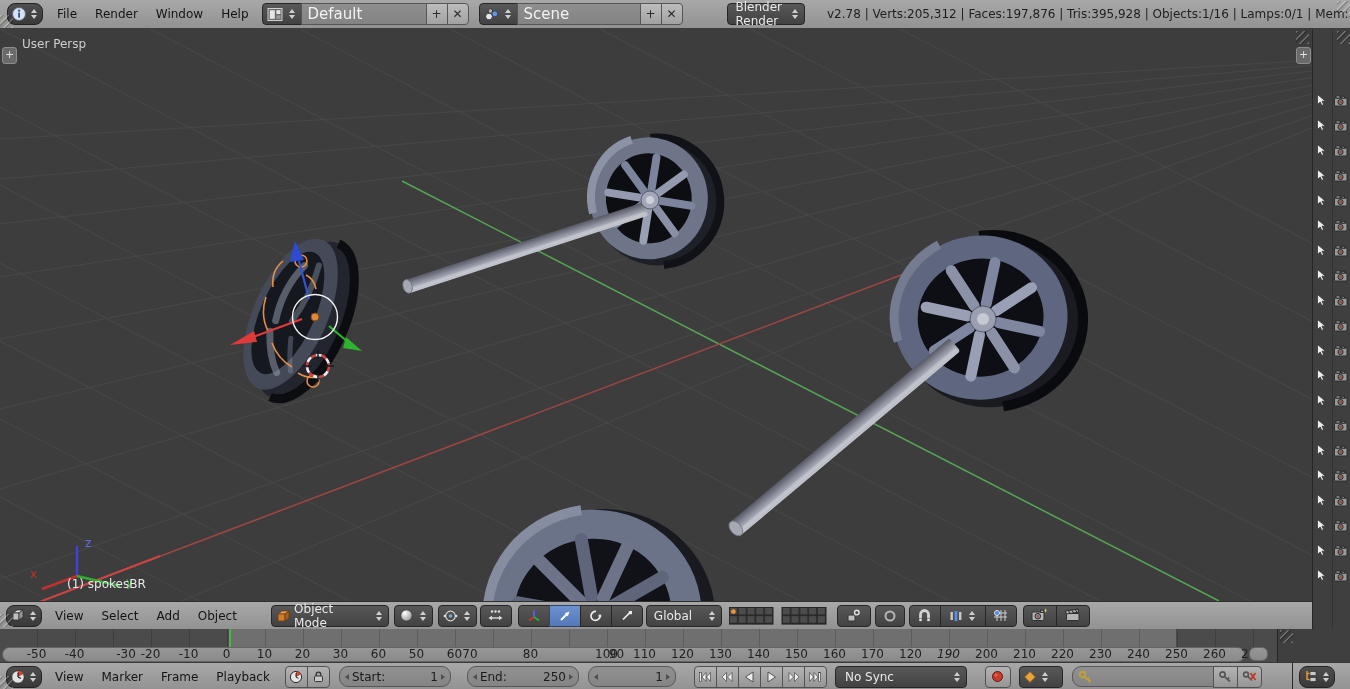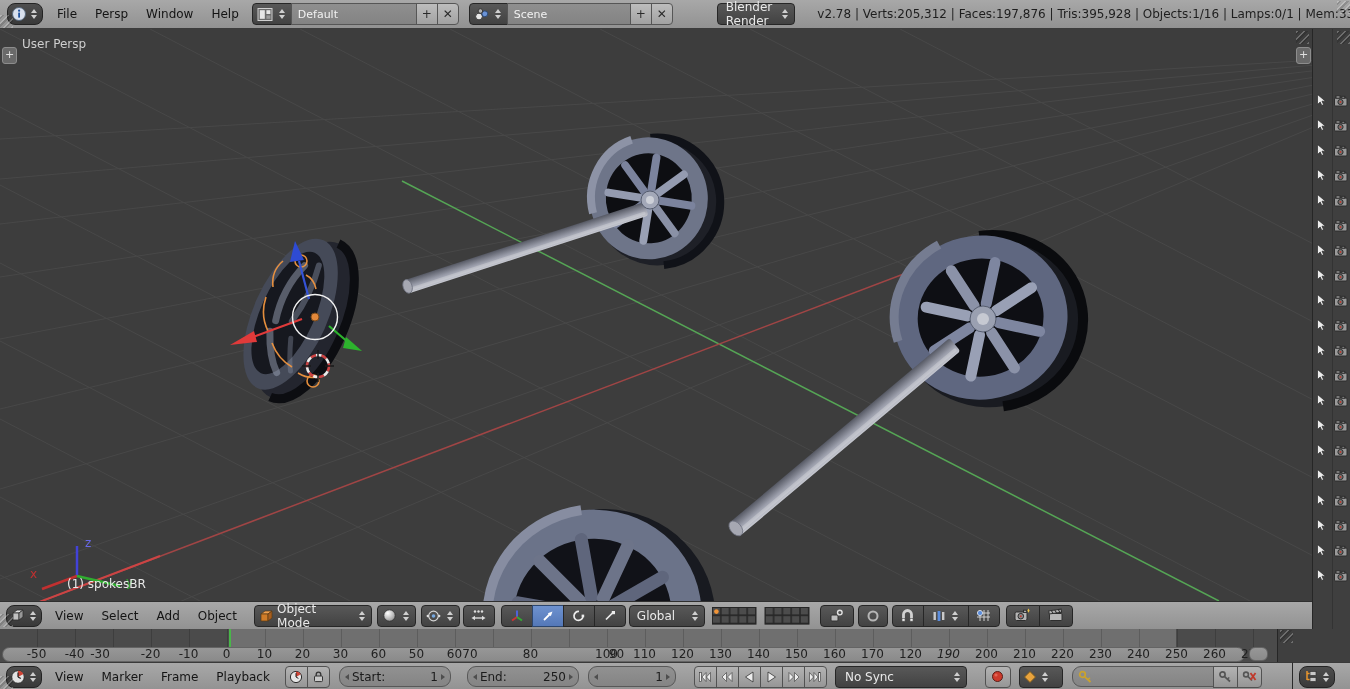--- a/index.html
+++ b/index.html
@@ -70,7 +70,7 @@
         </span>
     </div>
     <span class="menu" style="margin-left:5px">File</span>
-    <span class="menu">Persp</span>
+    <span class="menu">Render</span>
     <span class="menu">Window</span>
     <span class="menu">Help</span>
     <div class="grp" style="margin-left:4px">

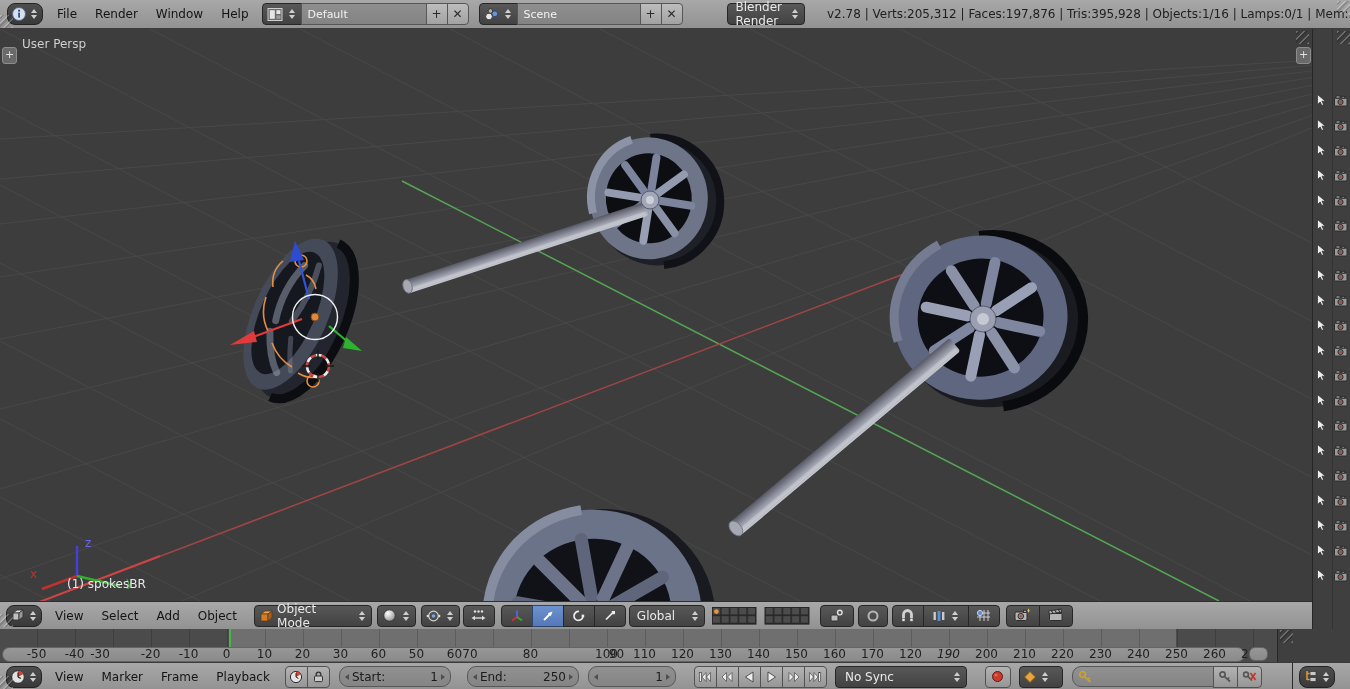--- a/index.html
+++ b/index.html
@@ -15,7 +15,7 @@
   .ddark{background:linear-gradient(#585858,#424242);border:1px solid #262626;border-radius:4px;height:20px;
          display:flex;align-items:center;color:#e9e9e9;font-size:12px;padding:0 4px;gap:4px}
   .dfield{background:linear-gradient(#8f8f8f,#838383);border:1px solid #565656;border-radius:4px;height:20px;
-          display:flex;align-items:center;color:#f2f2f2;font-size:11px;padding:0 6px}
+          display:flex;align-items:center;color:#f2f2f2;font-size:15px;padding:0 6px}
   .lbtn{background:linear-gradient(#bdbdbd,#a2a2a2);border:1px solid #565656;border-radius:4px;height:20px;
         min-width:20px;display:flex;align-items:center;justify-content:center;color:#2a2a2a;font-size:12px}
   .numf{background:linear-gradient(#919191,#848484);border:1px solid #585858;border-radius:9px;height:19px;

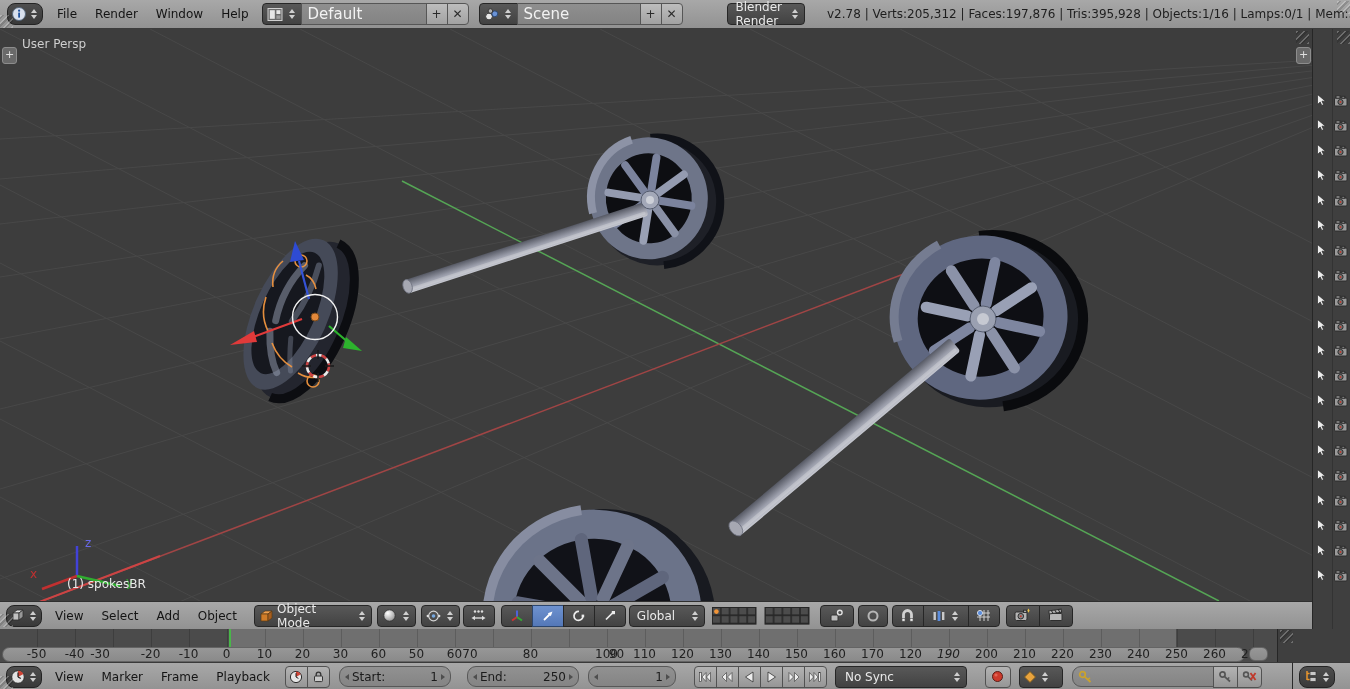--- a/index.html
+++ b/index.html
@@ -319,7 +319,7 @@
     <span class="menu">Select</span>
     <span class="menu">Add</span>
     <span class="menu">Object</span>
-    <div class="ddark" style="margin-left:8px;width:108px">
+    <div class="ddark" style="margin-left:25px;width:108px">
       <svg width="15" height="14">
         <polygon points="2,5 6,2 13,2 9,5" fill="#f0a050" stroke="#5a3a12" stroke-width="0.7"></polygon>
         <rect x="2" y="5" width="7" height="7" fill="#d07c28" stroke="#5a3a12" stroke-width="0.7"></rect>

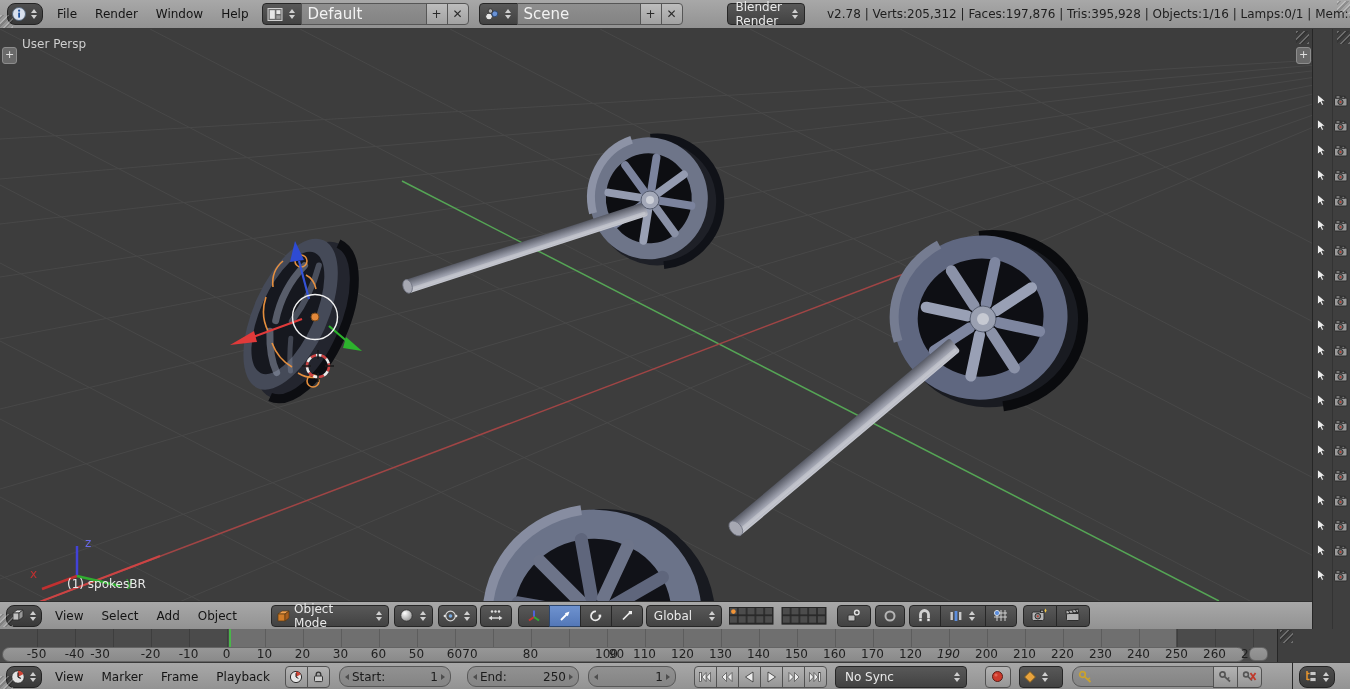--- a/index.html
+++ b/index.html
@@ -521,7 +521,7 @@
     <div id="ruler-labels" class="abs" style="left:0;top:18px;width:100%;height:15px">
         <span class="ruler-num" style="left: 36.5px;">-50</span>
         <span class="ruler-num" style="left: 74.5px;">-40</span>
-        <span class="ruler-num" style="left: 100px;">-30</span>
+        <span class="ruler-num" style="left: 126px;">-30</span>
         <span class="ruler-num" style="left: 150.5px;">-20</span>
         <span class="ruler-num" style="left: 188.5px;">-10</span>
         <span class="ruler-num" style="left: 226.5px;">0</span>

